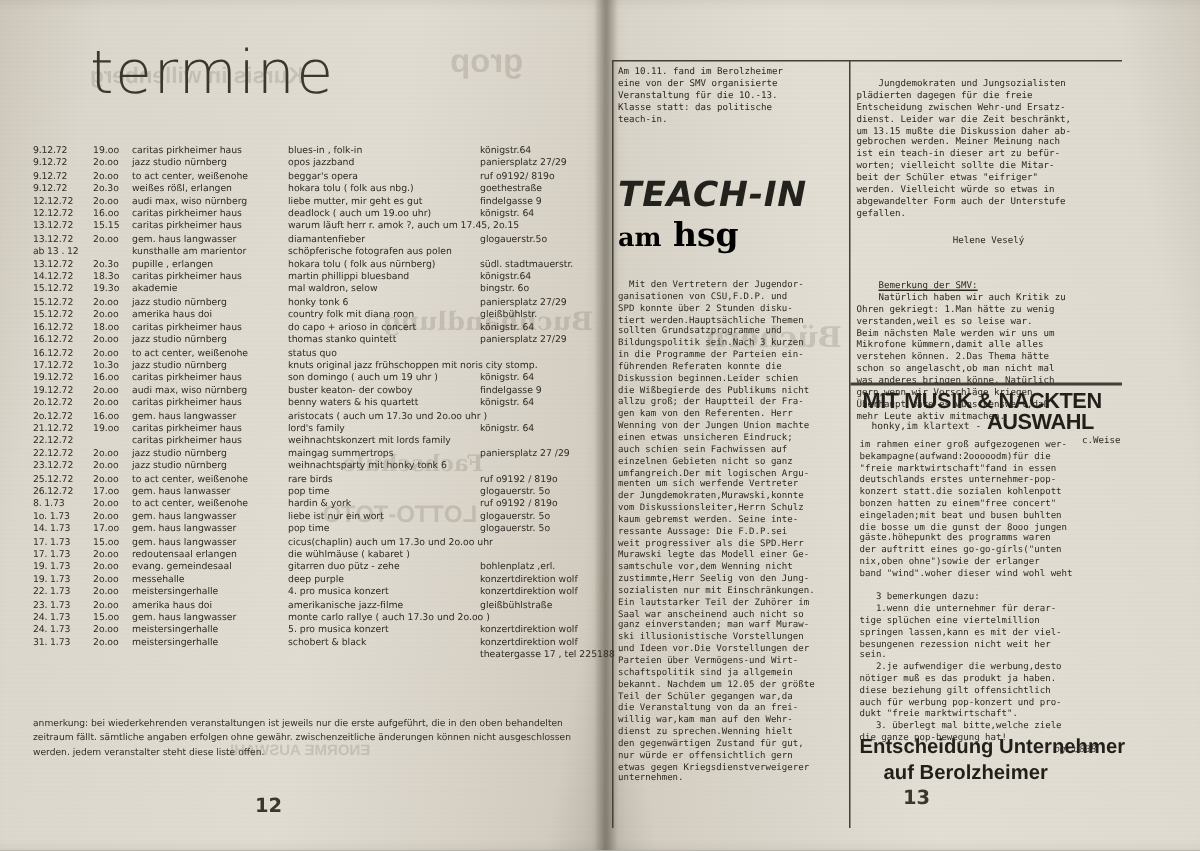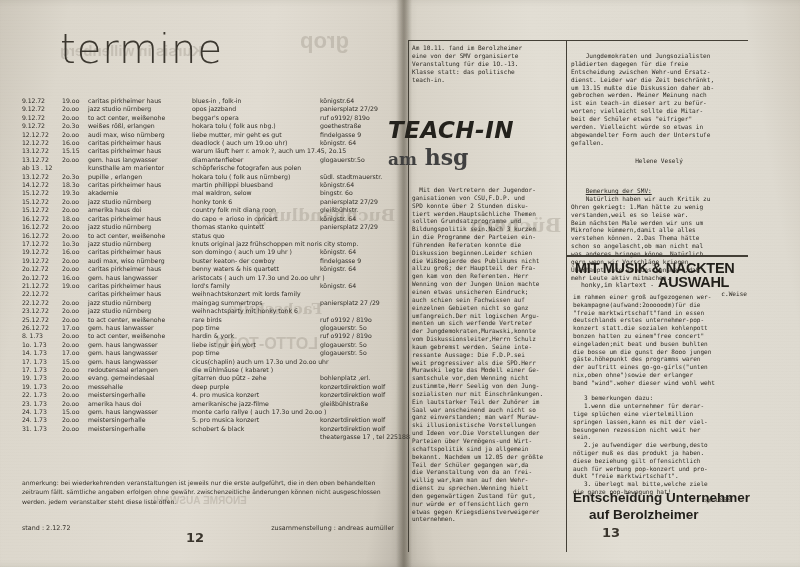--- a/index.html
+++ b/index.html
@@ -135,7 +135,7 @@
 
   .teach-in {
     position: absolute;
-    left: 388px;
+    left: 412px;
     top: 118px;
     width: 133px;
   }

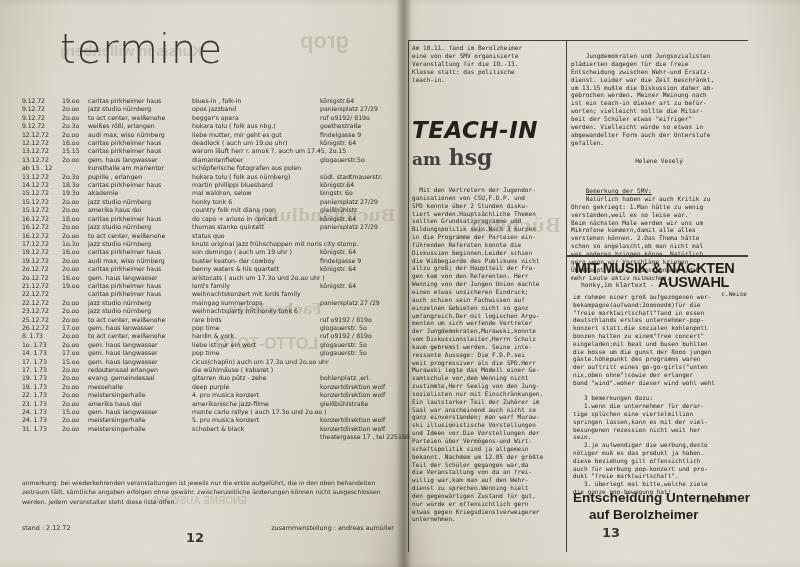--- a/index.html
+++ b/index.html
@@ -152,7 +152,7 @@
     font-family: "DejaVu Serif", serif;
     font-size: 22px;
     font-weight: bold;
-    color: #404040;
+    color: #000000;
     line-height: 24px;
     margin-top: 3px;
   }

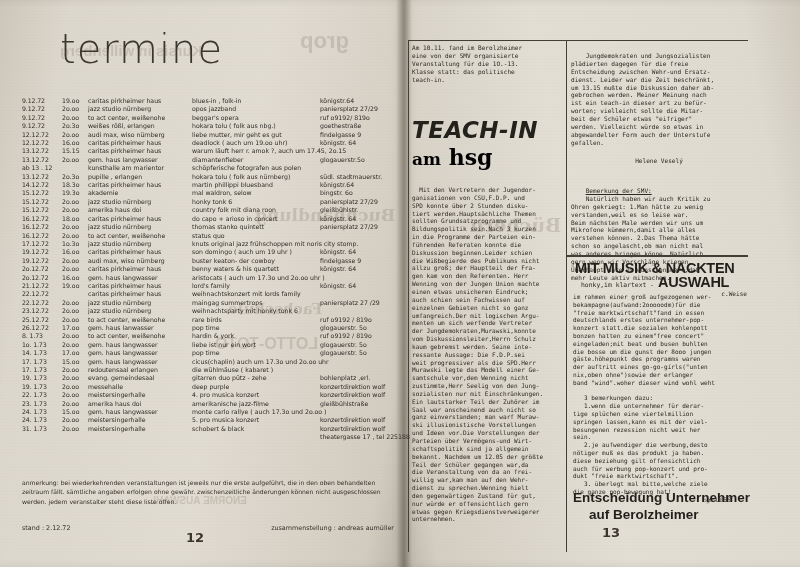--- a/index.html
+++ b/index.html
@@ -573,10 +573,6 @@
 
   <div class="note">anmerkung: bei wiederkehrenden veranstaltungen ist jeweils nur die erste aufgeführt, die in den oben behandelten zeitraum fällt. sämtliche angaben erfolgen ohne gewähr. zwischenzeitliche änderungen können nicht ausgeschlossen werden. jedem veranstalter steht diese liste offen.</div>
 
-  <div class="stand-row">
-    <span>stand : 2.12.72</span>
-    <span>zusammenstellung : andreas aumüller</span>
-  </div>
 
   <div class="pagenum-left">12</div>
 

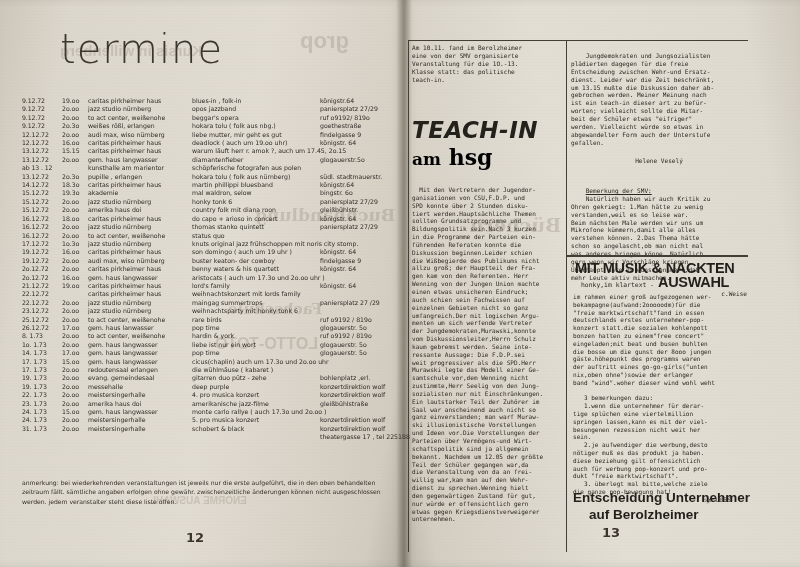--- a/index.html
+++ b/index.html
@@ -112,7 +112,7 @@
   }
   .pagenum-left {
     position: absolute;
-    left: 186px;
+    left: 170px;
     top: 530px;
     font-family: "DejaVu Sans", sans-serif;
     font-size: 13px;

